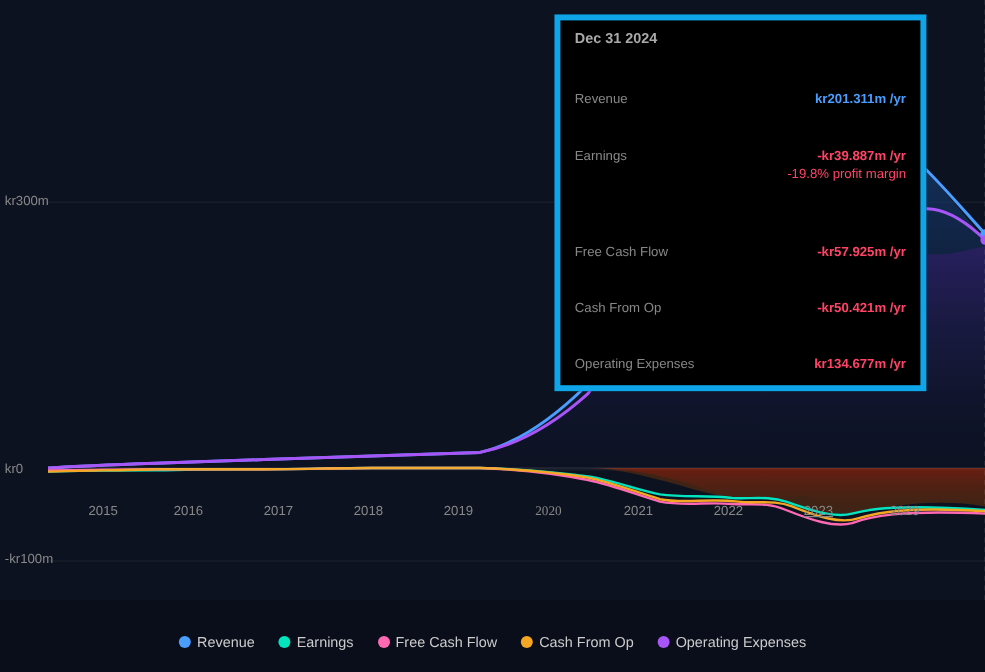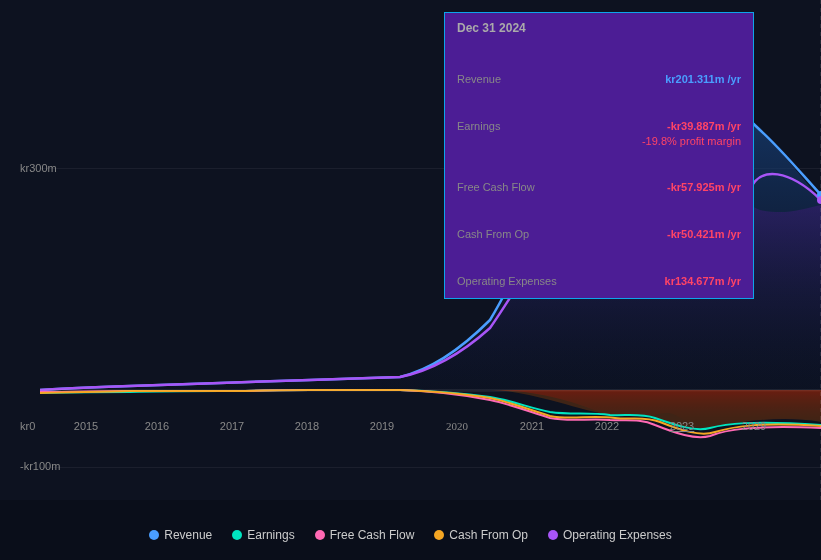--- a/index.html
+++ b/index.html
@@ -23,9 +23,9 @@
     #tooltip-box {
       position: absolute;
       top: 12px;
-      left: 444px;
-      background: #4c1d95;
-      border: 1px solid #0ea5e9;
+      left: 462px;
+      background: #000000;
+      border: 5px solid #0ea5e9;
       padding: 8px 12px;
       font-size: 12px;
       z-index: 10;

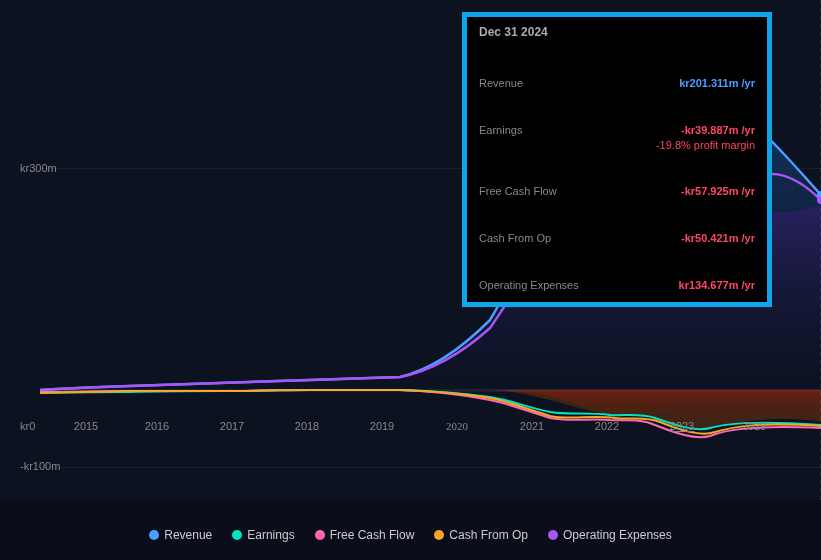--- a/index.html
+++ b/index.html
@@ -66,7 +66,7 @@
     .profit-margin-row {
       display: flex;
       justify-content: flex-end;
-      margin-bottom: 2px;
+      margin-bottom: 21px;
       align-items: flex-end;
     }
 

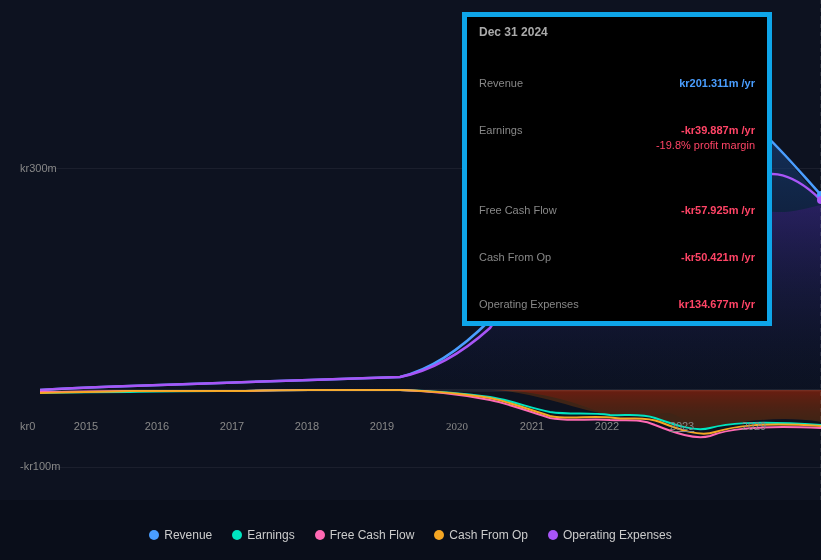--- a/index.html
+++ b/index.html
@@ -77,7 +77,7 @@
 
     .y-label {
       position: absolute;
-      left: 20px;
+      left: 4px;
       color: #888;
       font-size: 11px;
       text-align: center;

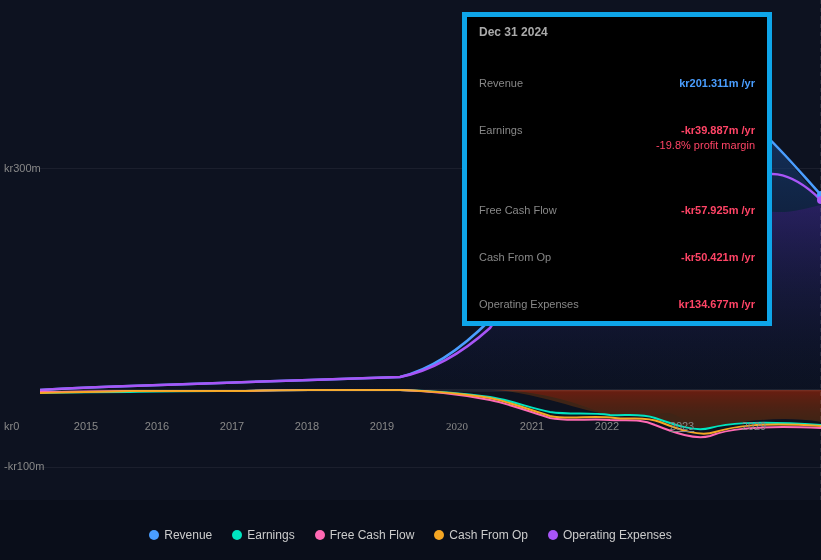--- a/index.html
+++ b/index.html
@@ -84,7 +84,7 @@
     }
 
     #label-300 { top: 162px; }
-    #label-0 { top: 385px; margin-top: 35px; }
+    #label-0 { top: 385px; }
     #label-n100 { top: 460px; }
 
     .y-gridline {

